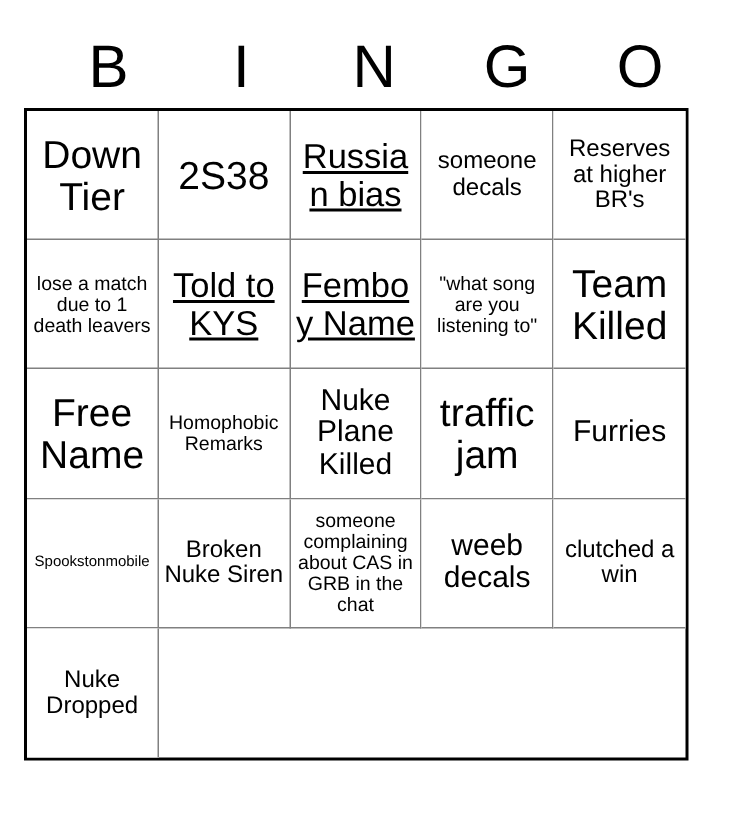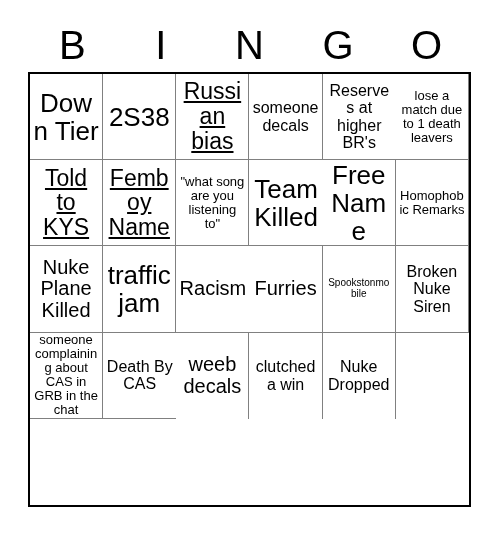--- a/index.html
+++ b/index.html
@@ -44,14 +44,14 @@
   }
   .grid {
     position: absolute;
-    left: 28px;
+    left: 16px;
     top: 72px;
     width: 443px;
     height: 435px;
     box-sizing: border-box;
     border: 2px solid #000000;
     display: grid;
-    grid-template-columns: repeat(6, 1fr);
+    grid-template-columns: repeat(5, 1fr);
     grid-template-rows: repeat(5, 1fr);
     background: #ffffff;
   }

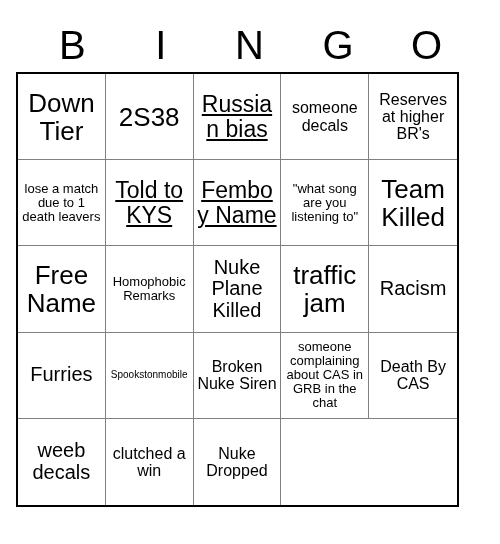--- a/index.html
+++ b/index.html
@@ -141,9 +141,6 @@
         <span class="cell-text fs-xl">traffic jam</span>
       </div>
       <div class="cell">
-        <span class="cell-text fs-md">Racism</span>
-      </div>
-      <div class="cell">
         <span class="cell-text fs-md">Furries</span>
       </div>
       <div class="cell">

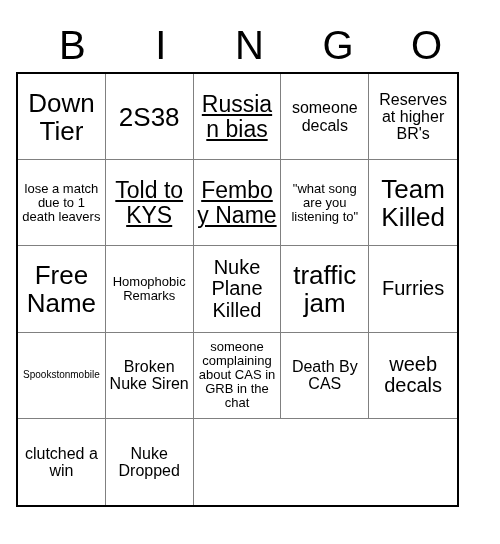--- a/index.html
+++ b/index.html
@@ -153,9 +153,6 @@
         <span class="cell-text fs-xs">someone complaining about CAS in GRB in the chat</span>
       </div>
       <div class="cell">
-        <span class="cell-text fs-sm">Death By CAS</span>
-      </div>
-      <div class="cell">
         <span class="cell-text fs-md">weeb decals</span>
       </div>
       <div class="cell">

